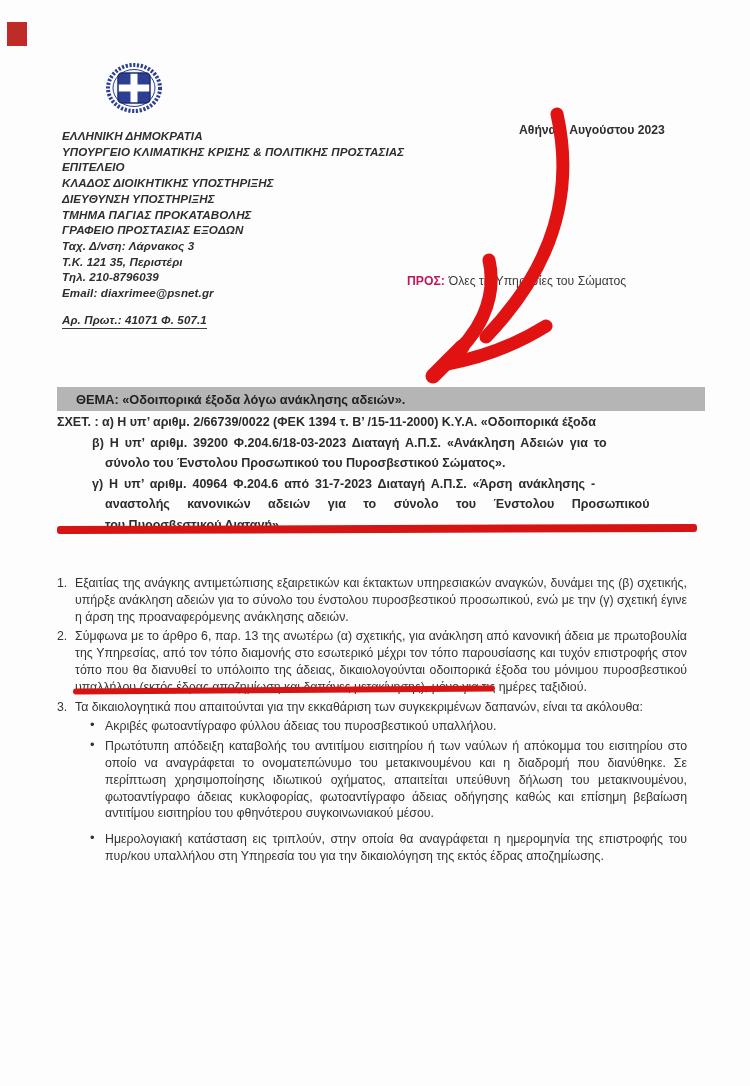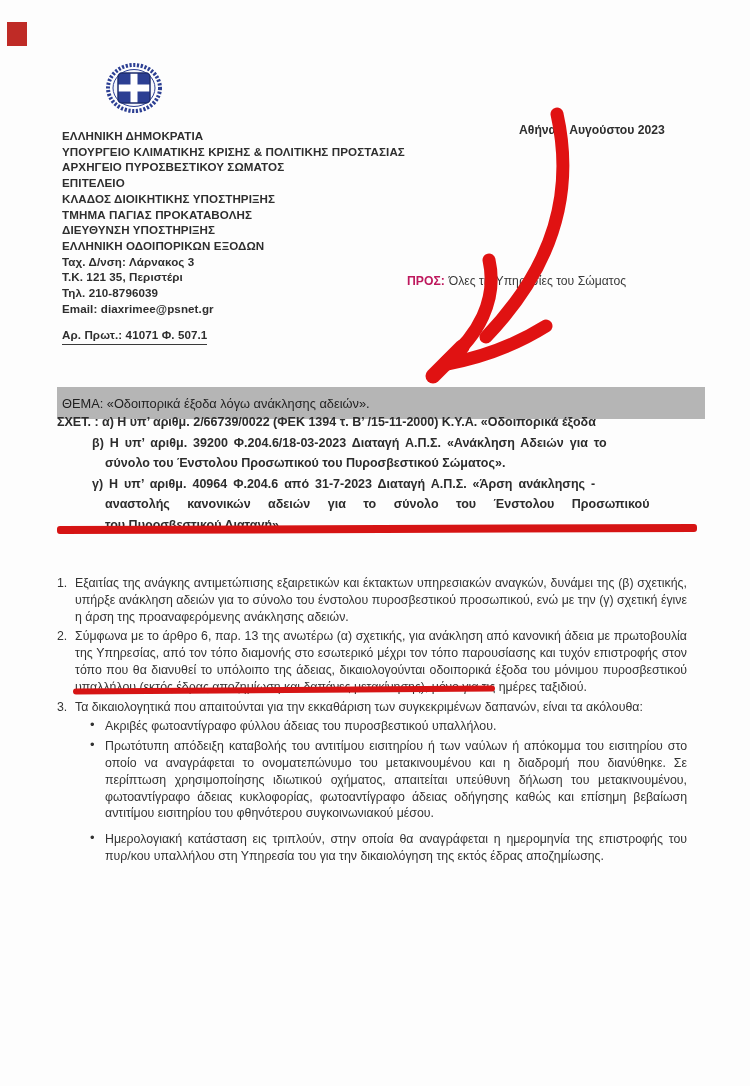--- a/index.html
+++ b/index.html
@@ -17,7 +17,7 @@
   .emblem{position:absolute;left:105px;top:62px;width:58px;height:54px;}
   
   .hdr{position:absolute;left:62px;top:128px;width:400px;
-       font-size:11.6px;font-weight:700;line-height:15.7px;letter-spacing:.1px;color:#2e2e2e;}
+       font-size:11.6px;font-weight:700;line-height:15.7px;letter-spacing:.1px;color:#2e2e2e;font-style:italic;}
   .hdr .protocol{display:inline-block;margin-top:11px;border-bottom:1.6px solid #3a3a3a;padding-bottom:1px;}
   
   .date{position:absolute;left:519px;top:123px;font-size:12.2px;font-weight:700;color:#2e2e2e;}

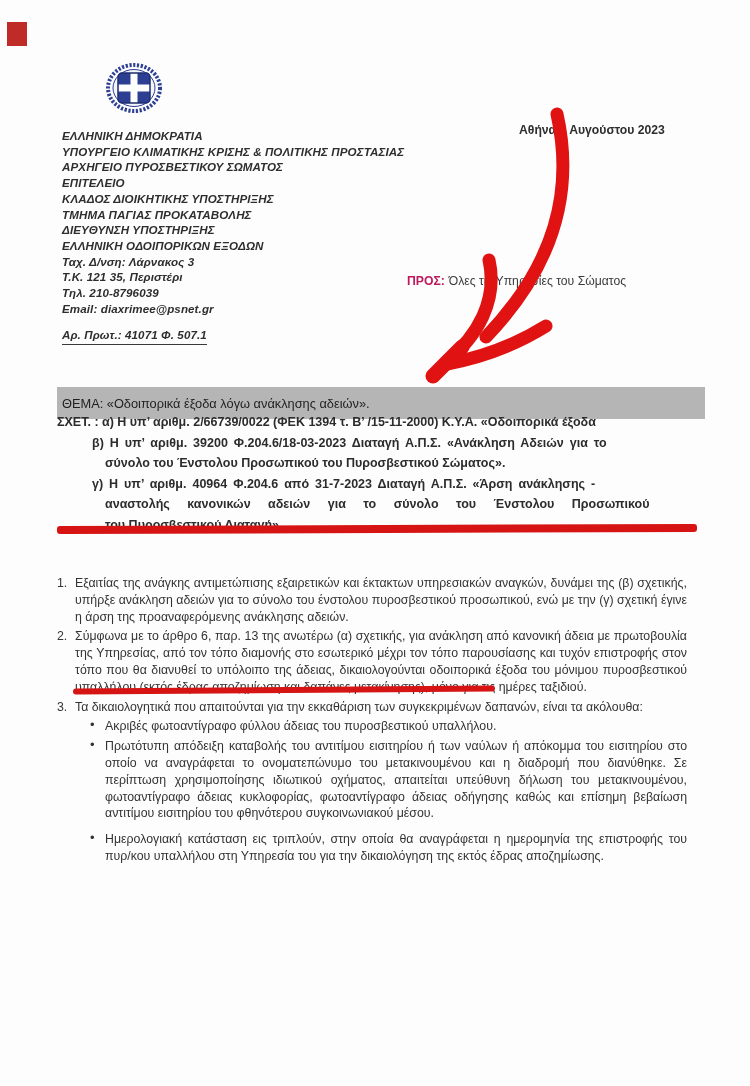--- a/index.html
+++ b/index.html
@@ -69,7 +69,6 @@
   <div class="hdr">
     <div>ΕΛΛΗΝΙΚΗ ΔΗΜΟΚΡΑΤΙΑ</div>
     <div>ΥΠΟΥΡΓΕΙΟ ΚΛΙΜΑΤΙΚΗΣ ΚΡΙΣΗΣ &amp; ΠΟΛΙΤΙΚΗΣ ΠΡΟΣΤΑΣΙΑΣ</div>
-    <div>ΑΡΧΗΓΕΙΟ ΠΥΡΟΣΒΕΣΤΙΚΟΥ ΣΩΜΑΤΟΣ</div>
     <div>ΕΠΙΤΕΛΕΙΟ</div>
     <div>ΚΛΑΔΟΣ ΔΙΟΙΚΗΤΙΚΗΣ ΥΠΟΣΤΗΡΙΞΗΣ</div>
     <div>ΤΜΗΜΑ ΠΑΓΙΑΣ ΠΡΟΚΑΤΑΒΟΛΗΣ</div>

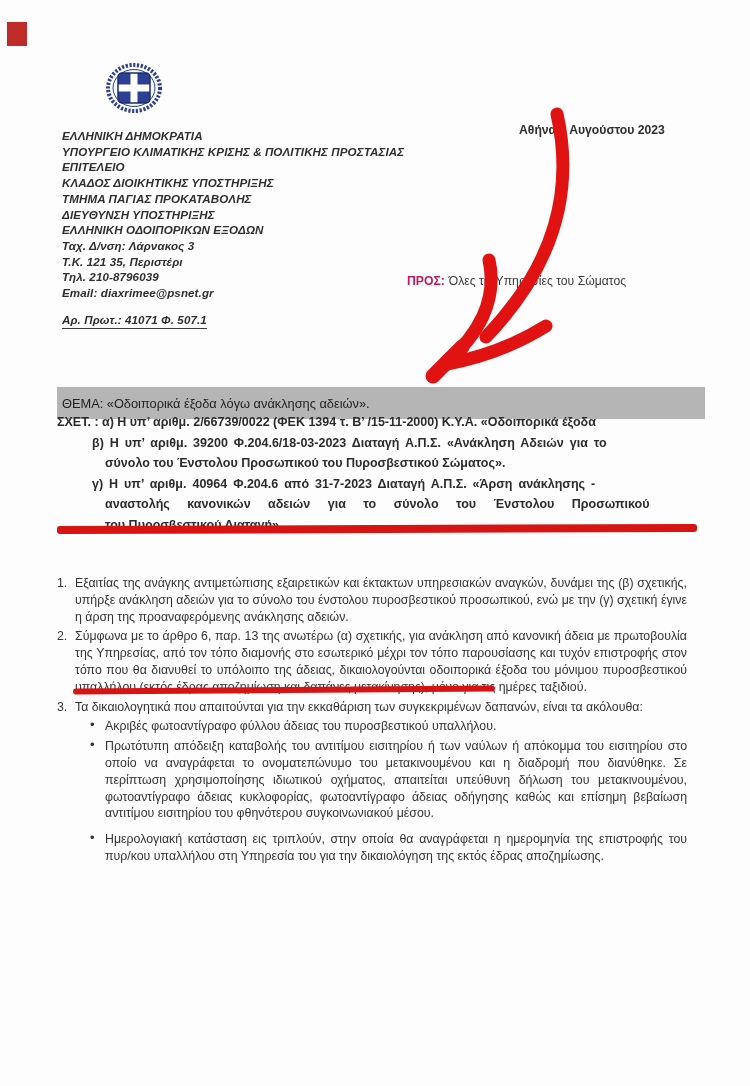--- a/index.html
+++ b/index.html
@@ -71,8 +71,8 @@
     <div>ΥΠΟΥΡΓΕΙΟ ΚΛΙΜΑΤΙΚΗΣ ΚΡΙΣΗΣ &amp; ΠΟΛΙΤΙΚΗΣ ΠΡΟΣΤΑΣΙΑΣ</div>
     <div>ΕΠΙΤΕΛΕΙΟ</div>
     <div>ΚΛΑΔΟΣ ΔΙΟΙΚΗΤΙΚΗΣ ΥΠΟΣΤΗΡΙΞΗΣ</div>
+    <div>ΔΙΕΥΘΥΝΣΗ ΥΠΟΣΤΗΡΙΞΗΣ</div>
     <div>ΤΜΗΜΑ ΠΑΓΙΑΣ ΠΡΟΚΑΤΑΒΟΛΗΣ</div>
-    <div>ΔΙΕΥΘΥΝΣΗ ΥΠΟΣΤΗΡΙΞΗΣ</div>
     <div>ΕΛΛΗΝΙΚΗ ΟΔΟΙΠΟΡΙΚΩΝ ΕΞΟΔΩΝ</div>
     <div>Ταχ. Δ/νση: Λάρνακος 3</div>
     <div>Τ.Κ. 121 35, Περιστέρι</div>

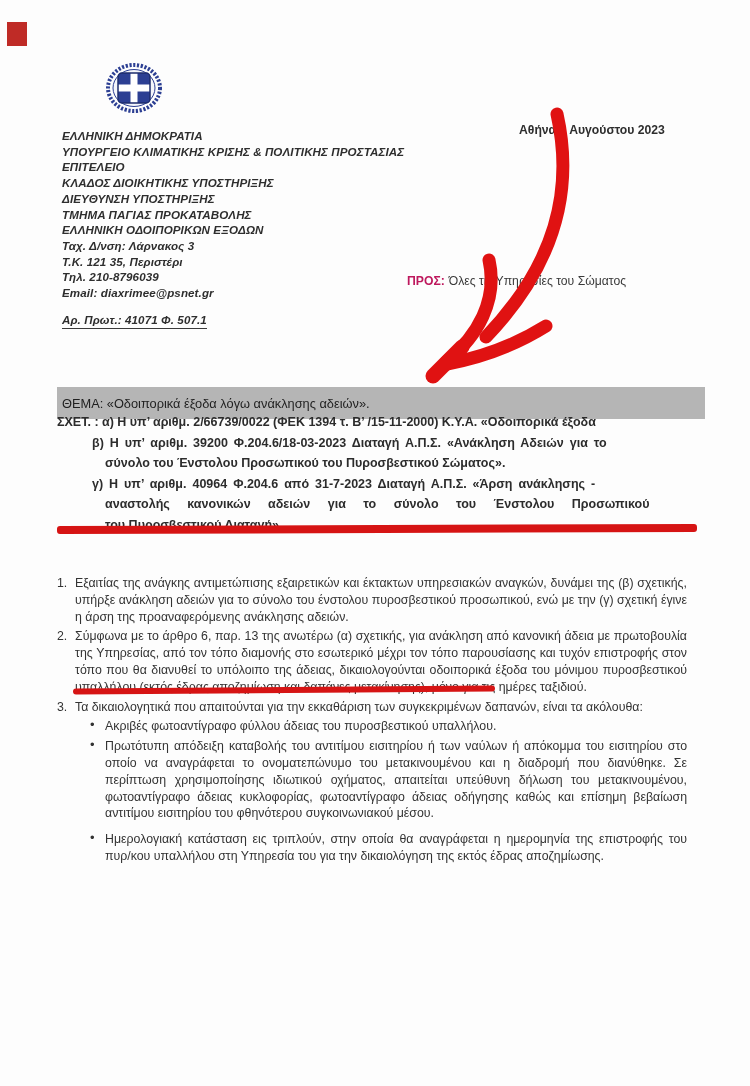--- a/index.html
+++ b/index.html
@@ -73,7 +73,7 @@
     <div>ΚΛΑΔΟΣ ΔΙΟΙΚΗΤΙΚΗΣ ΥΠΟΣΤΗΡΙΞΗΣ</div>
     <div>ΔΙΕΥΘΥΝΣΗ ΥΠΟΣΤΗΡΙΞΗΣ</div>
     <div>ΤΜΗΜΑ ΠΑΓΙΑΣ ΠΡΟΚΑΤΑΒΟΛΗΣ</div>
-    <div>ΕΛΛΗΝΙΚΗ ΟΔΟΙΠΟΡΙΚΩΝ ΕΞΟΔΩΝ</div>
+    <div>ΓΡΑΦΕΙΟ ΠΡΟΣΤΑΣΙΑΣ ΕΞΟΔΩΝ</div>
     <div>Ταχ. Δ/νση: Λάρνακος 3</div>
     <div>Τ.Κ. 121 35, Περιστέρι</div>
     <div>Τηλ. 210-8796039</div>

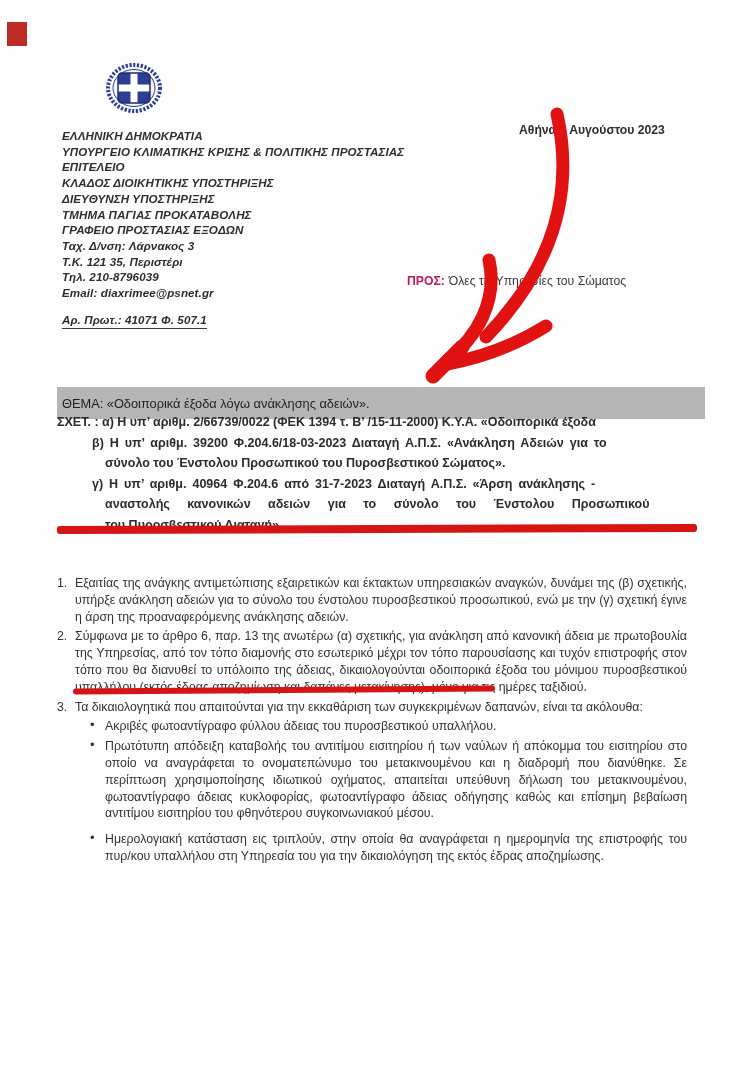--- a/index.html
+++ b/index.html
@@ -24,9 +24,9 @@
   .pros{position:absolute;left:407px;top:274px;font-size:12.2px;color:#3a3a3a;}
   .pros b{font-weight:700;color:#be185d;margin-right:4px;}
   
-  .subject{position:absolute;left:57px;top:387px;width:648px;height:32px;
-           display:flex;align-items:center;padding-left:5px;box-sizing:border-box;
-           font-size:12.8px;font-weight:400;color:#1f1f1f;}
+  .subject{position:absolute;left:57px;top:387px;width:648px;height:24px;
+           display:flex;align-items:center;padding-left:19px;box-sizing:border-box;
+           font-size:12.8px;font-weight:700;color:#1f1f1f;}
   
   .sxet{position:absolute;left:57px;top:412px;width:648px;
         font-size:12.5px;font-weight:700;line-height:20.6px;color:#2c2c2c;}

